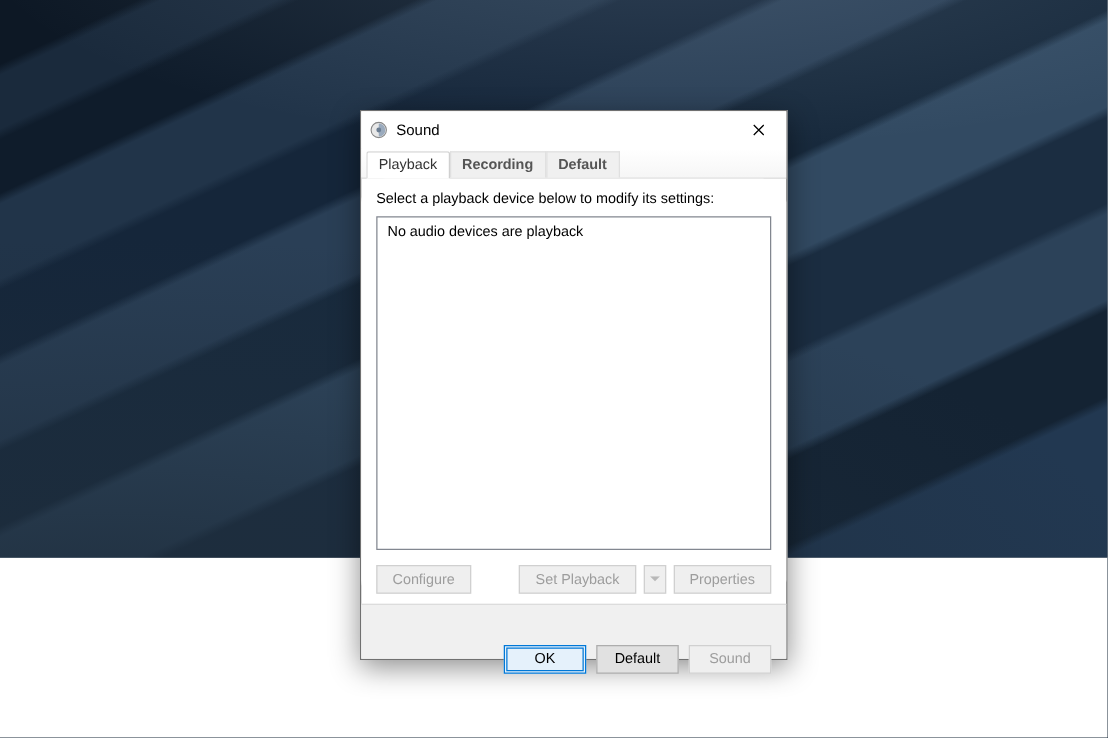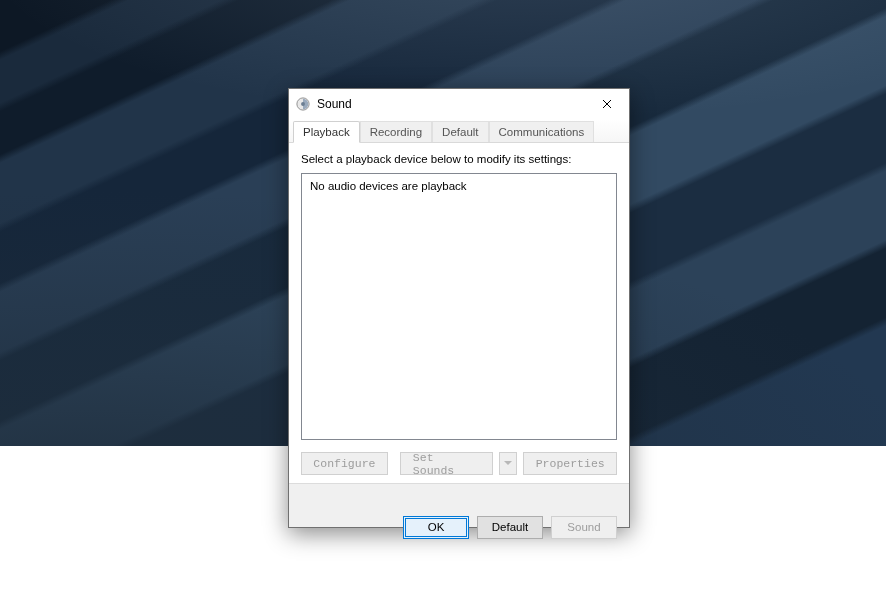--- a/index.html
+++ b/index.html
@@ -86,6 +86,7 @@
     border: 1px solid #e0e0e0;
     border-bottom: none;
     color: #555;
+    font-weight: bold;
   }
   .body {
     flex: 1;

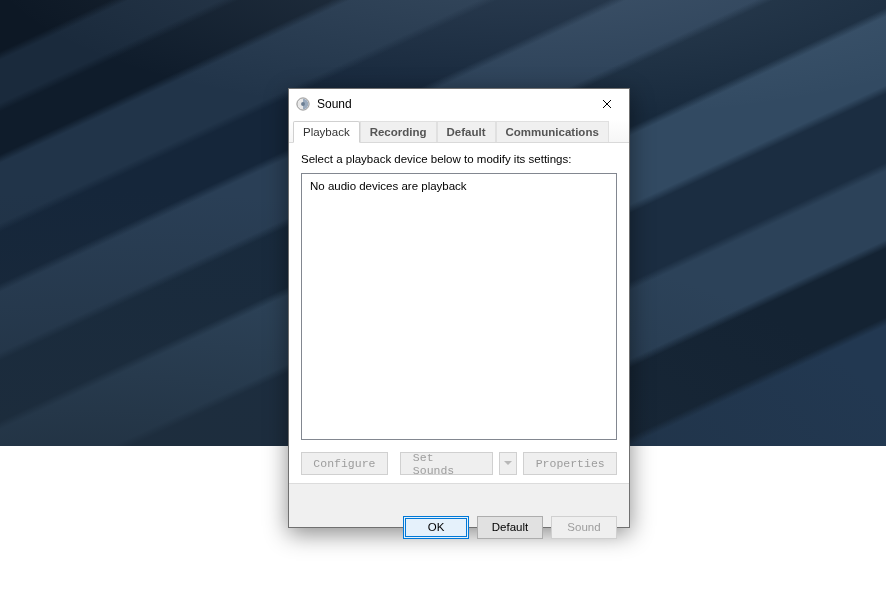--- a/index.html
+++ b/index.html
@@ -177,7 +177,6 @@
       <div class="tab active"><span>Playback</span></div>
       <div class="tab"><span>Recording</span></div>
       <div class="tab"><span>Default</span></div>
-      <div class="tab"><span>Communications</span></div>
     </div>
 
     <div class="body">

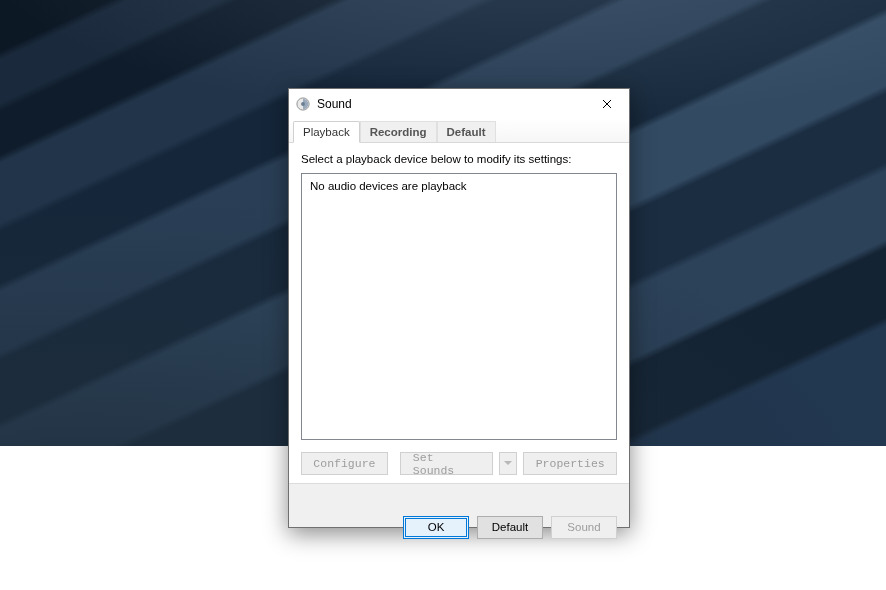--- a/index.html
+++ b/index.html
@@ -113,7 +113,6 @@
     margin-top: 12px;
     gap: 6px;
     align-items: flex-start;
-    font-family: Liberation Mono, monospace;
   }
   .mid-spacer { flex: 1; }
   .btn {

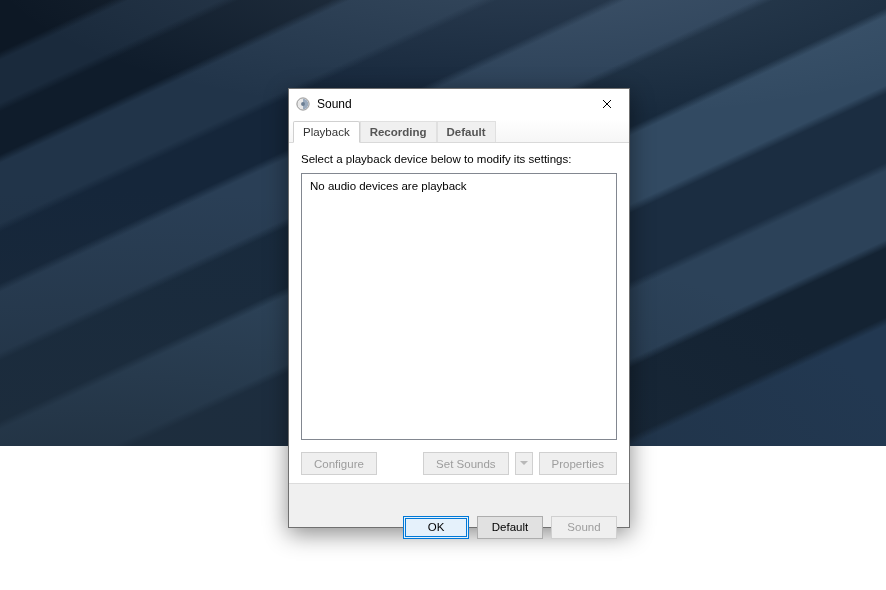--- a/index.html
+++ b/index.html
@@ -191,7 +191,7 @@
           </div>
         <div class="mid-spacer"></div>
         <div class="btn disabled">
-            <span>Set Sounds</span>
+            <span>Set Playback</span>
           </div>
         <div class="btn disabled dropdown-arrow">
           <svg width="8" height="5" viewBox="0 0 8 5">

